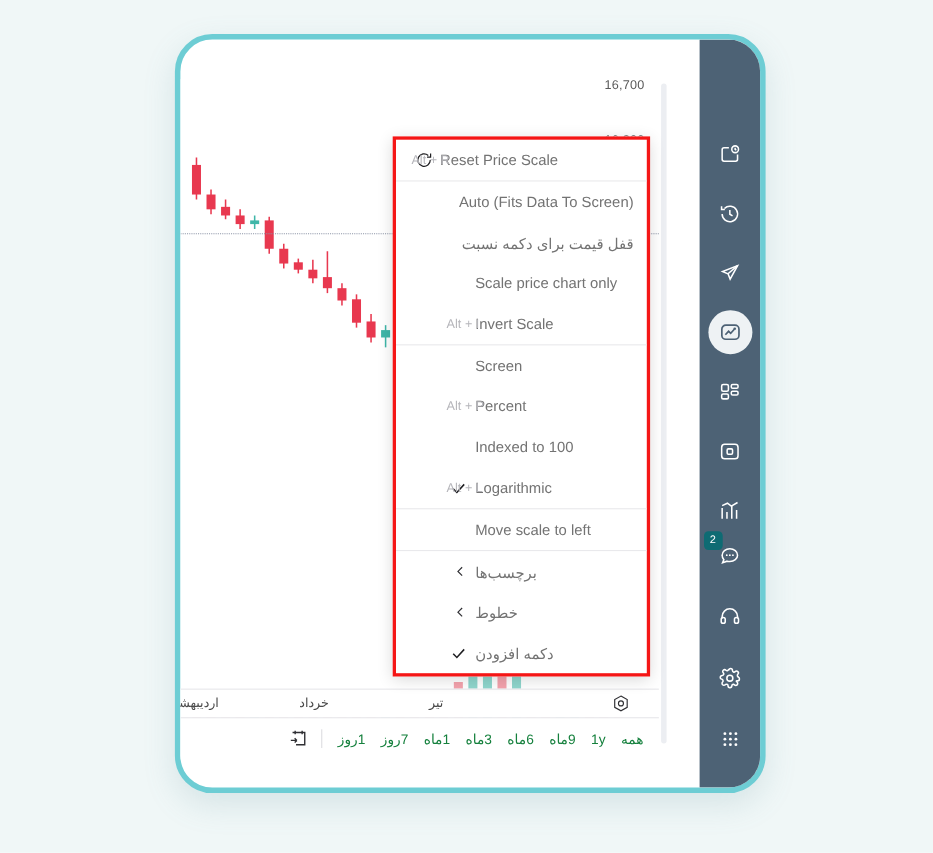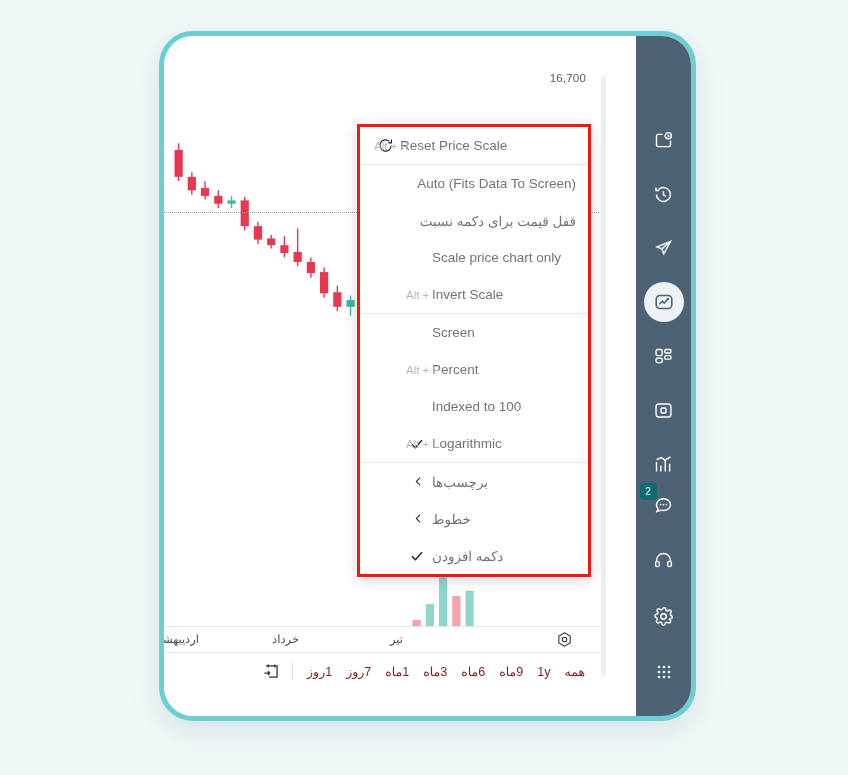--- a/index.html
+++ b/index.html
@@ -573,6 +573,12 @@
       </div>
       <div class="ctx-group">
         <div class="ctx-item">
+          <span class="ctx-label ltr">Move scale to left</span>
+          <span class="ctx-trail"></span>
+        </div>
+      </div>
+      <div class="ctx-group">
+        <div class="ctx-item">
           <span class="ctx-lead">
             <svg width="13" height="13" viewBox="0 0 24 24" fill="none" stroke="currentColor" stroke-width="2">
               <path d="M15 5 8 12l7 7"></path>

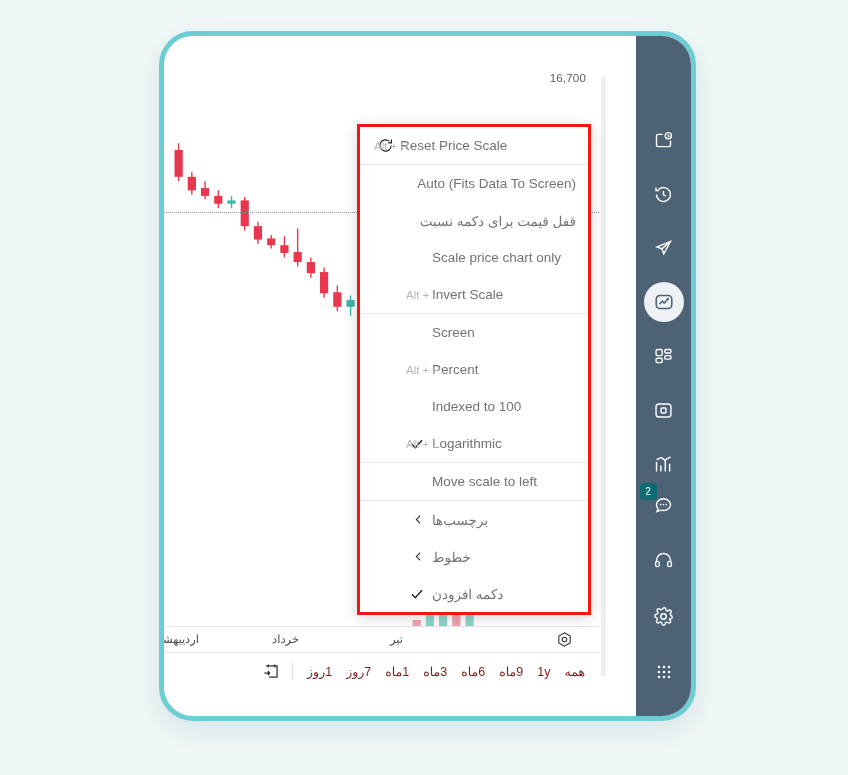--- a/index.html
+++ b/index.html
@@ -125,7 +125,7 @@
   }
   .range-btn {
     font-size: 12.5px;
-    color: #7f1d1d;
+    color: #15803d;
     padding: 4px 6px;
     white-space: nowrap;
     cursor: pointer;

